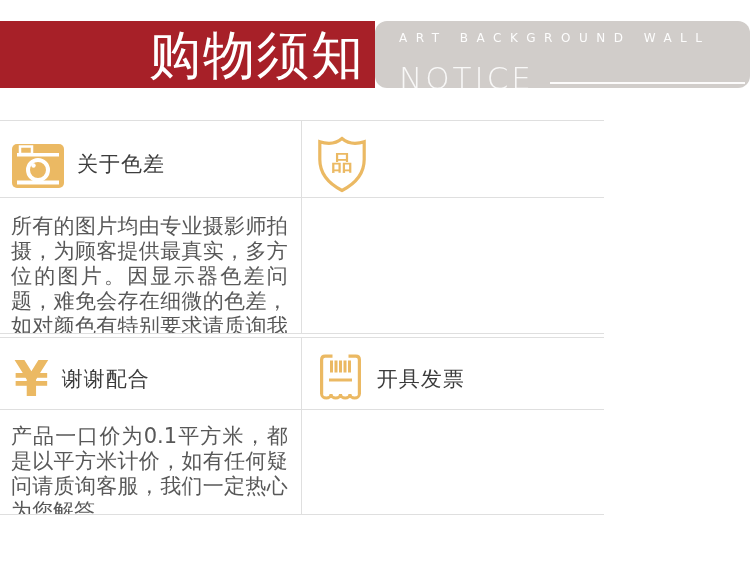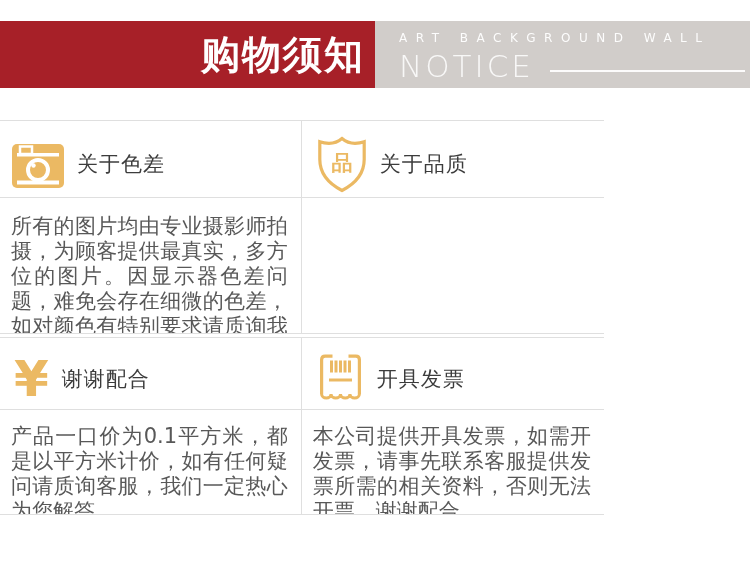--- a/index.html
+++ b/index.html
@@ -24,7 +24,7 @@
     box-sizing:border-box;padding-right:10px;
   }
   .banner-title{
-    font-size:39px;line-height:1;color:#ffffff;letter-spacing:2px;font-weight:700;
+    font-size:52px;line-height:1;color:#ffffff;letter-spacing:2px;font-weight:400;
   }
   .banner-right{
     flex:1;background:var(--banner-gray);

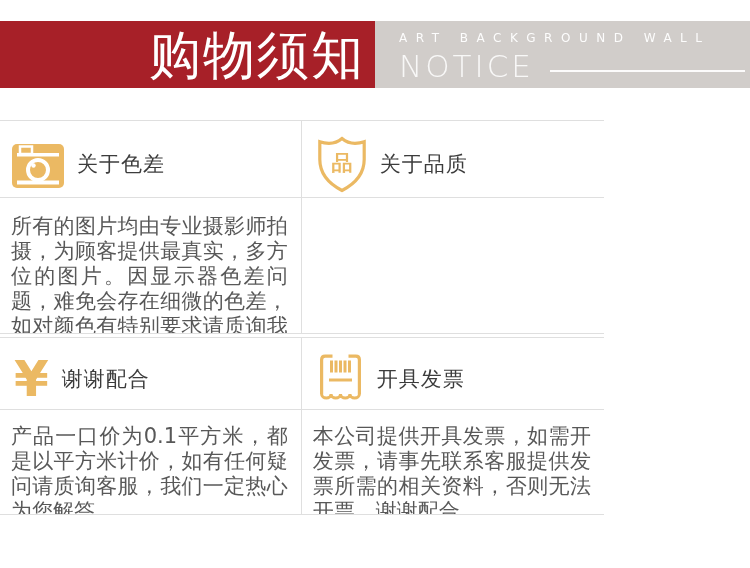--- a/index.html
+++ b/index.html
@@ -29,7 +29,7 @@
   .banner-right{
     flex:1;background:var(--banner-gray);
     box-sizing:border-box;padding:10px 0 0 24px;
-    display:flex;flex-direction:column;overflow:hidden;
+    display:flex;flex-direction:column;overflow:hidden;border-radius:12px;
   }
   .banner-sub{
     font-size:12px;letter-spacing:8.5px;color:rgba(255,255,255,.95);

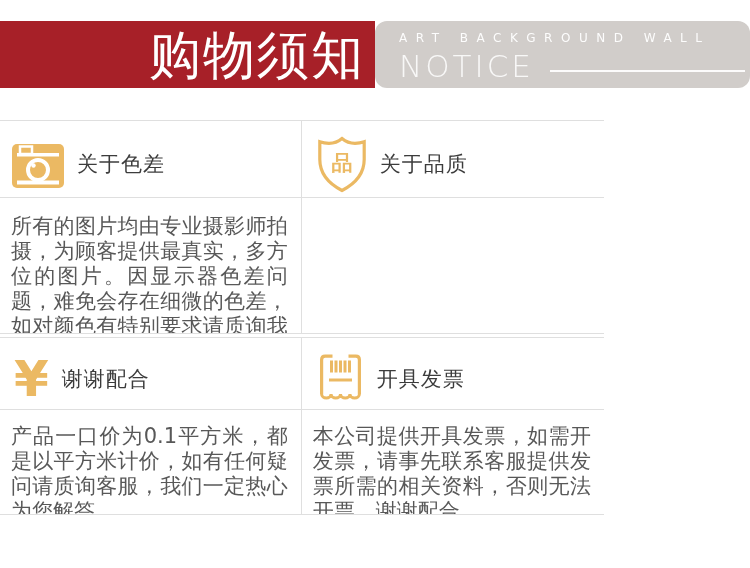--- a/index.html
+++ b/index.html
@@ -35,7 +35,7 @@
     font-size:12px;letter-spacing:8.5px;color:rgba(255,255,255,.95);
     white-space:nowrap;font-weight:500;
   }
-  .notice-row{display:flex;align-items:center;margin-top:6px;}
+  .notice-row{display:flex;align-items:center;margin-top:18px;}
   .banner-notice{
     font-size:31px;line-height:1;color:rgba(255,255,255,.85);
     letter-spacing:3px;font-weight:300;white-space:nowrap;

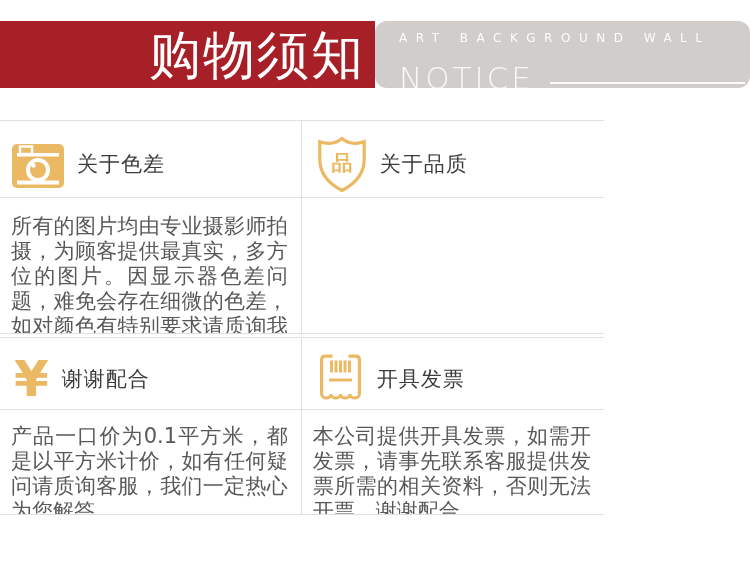--- a/index.html
+++ b/index.html
@@ -123,7 +123,6 @@
             <text x="25" y="34" text-anchor="middle" font-size="21" font-weight="bold" fill="var(--accent-gold)">品</text>
           </svg>
         </span>
-        <span class="cell-title">关于品质</span>
       </div>
     </div>
 

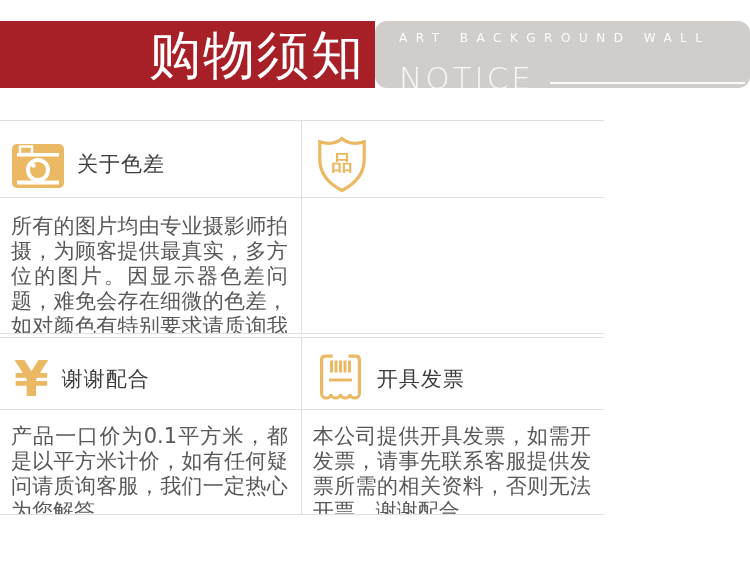--- a/index.html
+++ b/index.html
@@ -151,7 +151,6 @@
         </span>
         <span class="cell-title">开具发票</span>
       </div>
-      <div class="cell-body">本公司提供开具发票，如需开发票，请事先联系客服提供发票所需的相关资料，否则无法开票，谢谢配合。</div>
     </div>
 
   </div>

